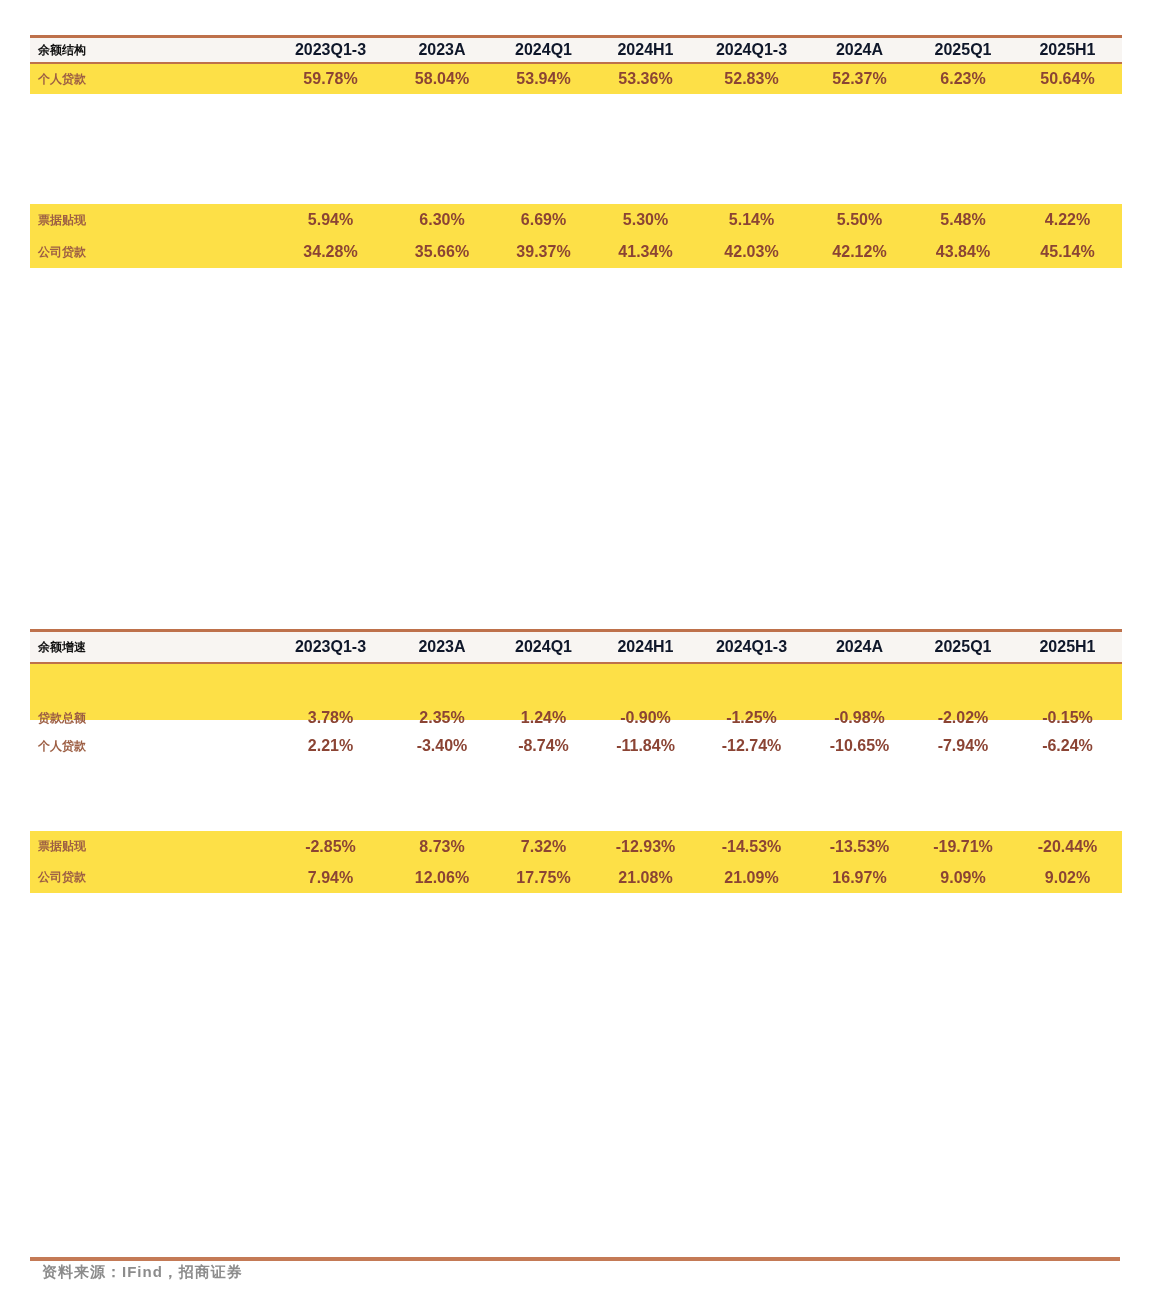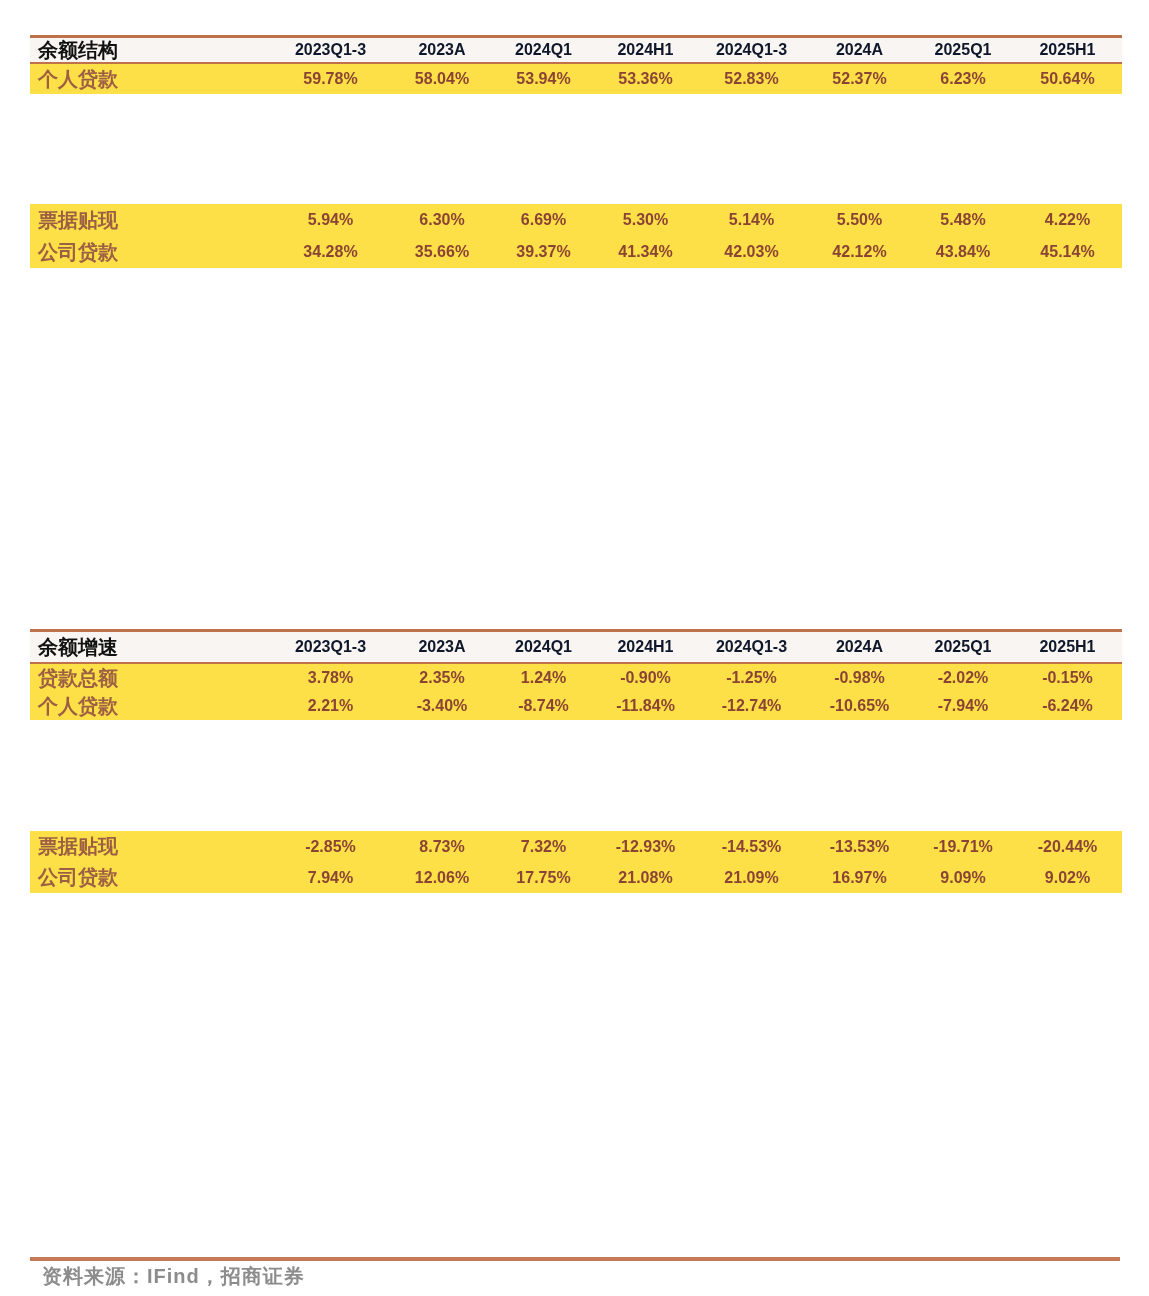--- a/index.html
+++ b/index.html
@@ -45,7 +45,7 @@
     text-align: left;
     padding-left: 8px;
     color: #9D5F44;
-    font-size: 20px;
+    font-size: 12px;
     font-weight: bold;
   }
   .hdr-band {

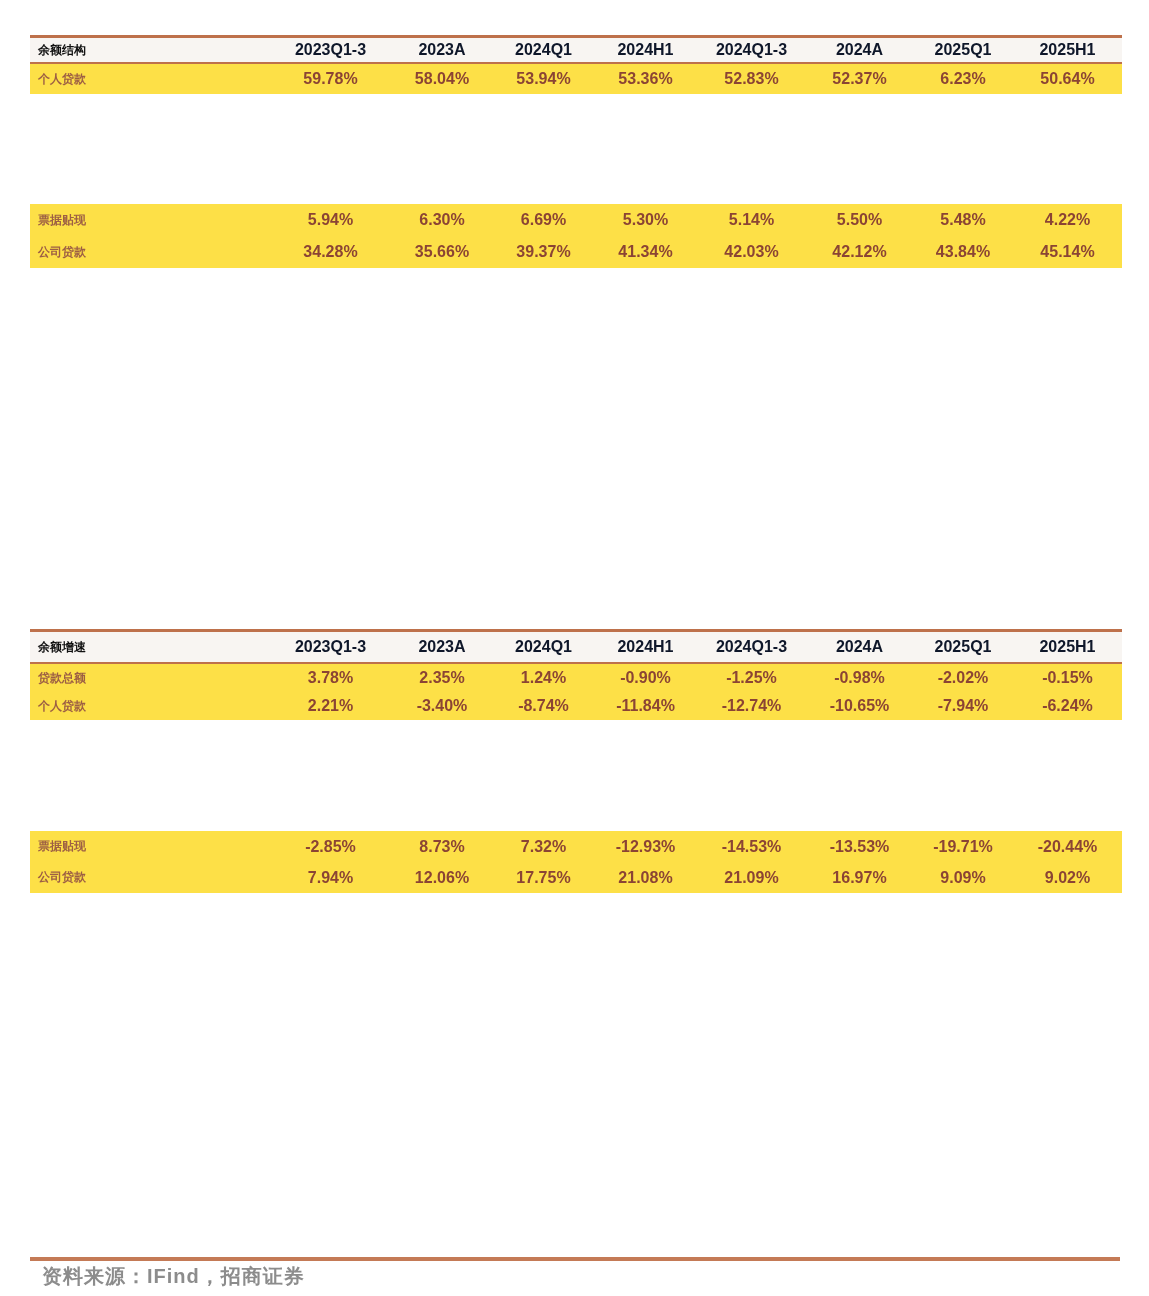--- a/index.html
+++ b/index.html
@@ -150,7 +150,7 @@
   </div>
 
   <div class="band data-band" style="top:664px;height:56px;">
-    <div class="grid subrow" style="height:28px;">
+    <div class="grid subrow" style="height:28px;margin-top:40px;">
       <div class="cell label-cell">贷款总额</div>
       <div class="cell val-cell">3.78%</div>
       <div class="cell val-cell">2.35%</div>

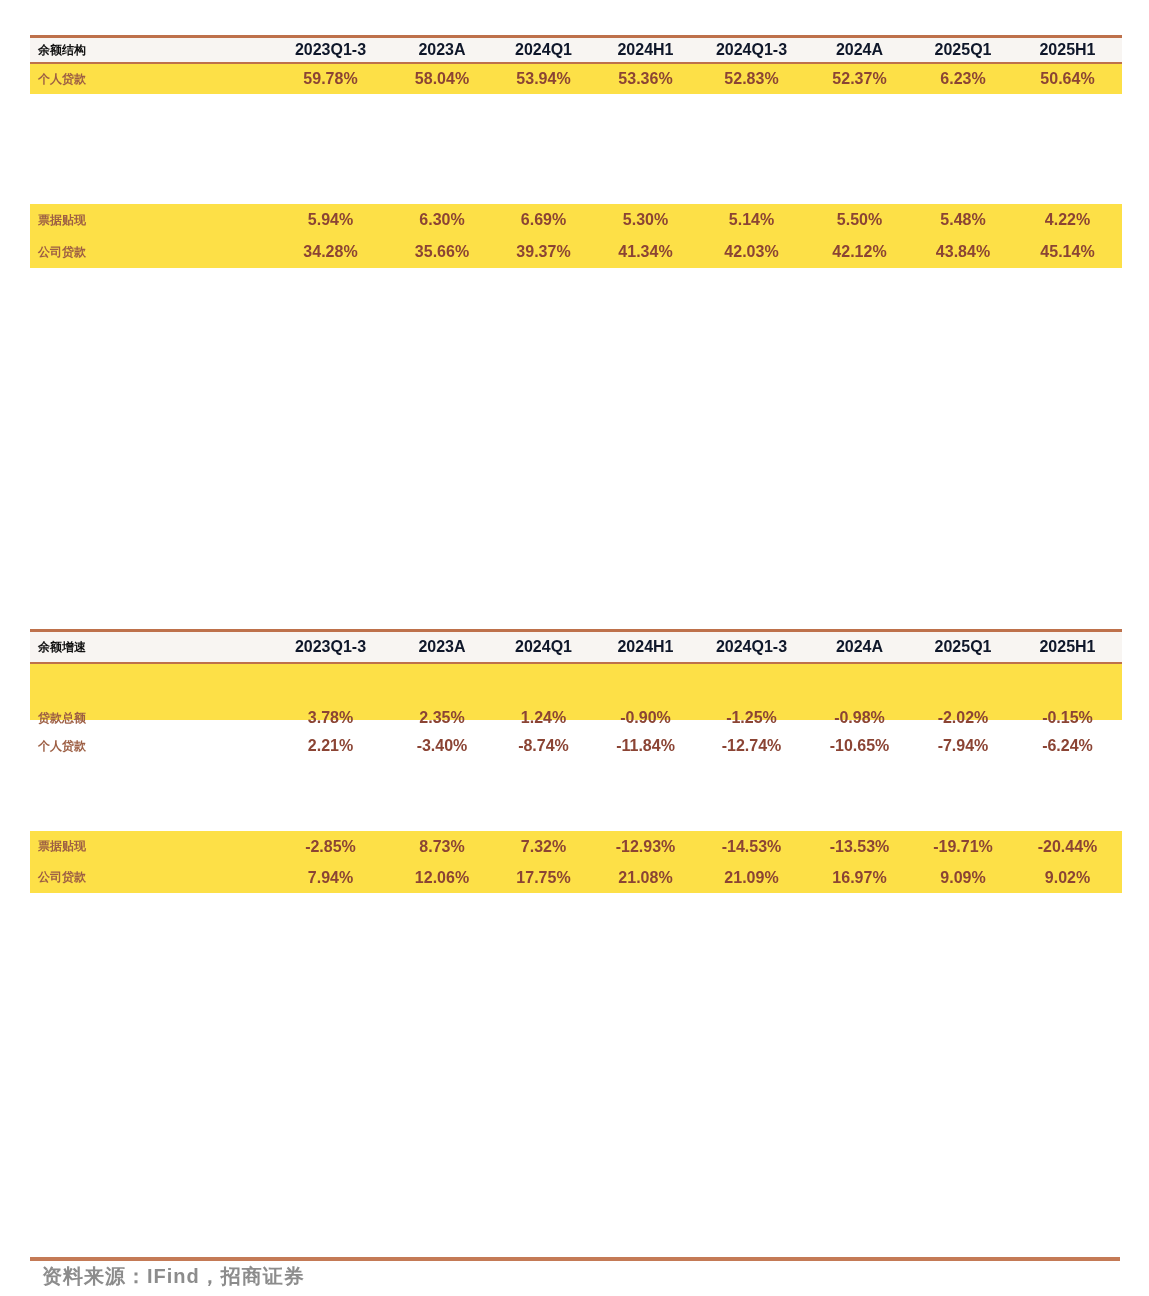--- a/index.html
+++ b/index.html
@@ -69,7 +69,7 @@
     position: absolute;
     left: 42px;
     top: 1263px;
-    font-size: 20px;
+    font-size: 15px;
     font-weight: bold;
     color: #8C8C8C;
     letter-spacing: 1px;

